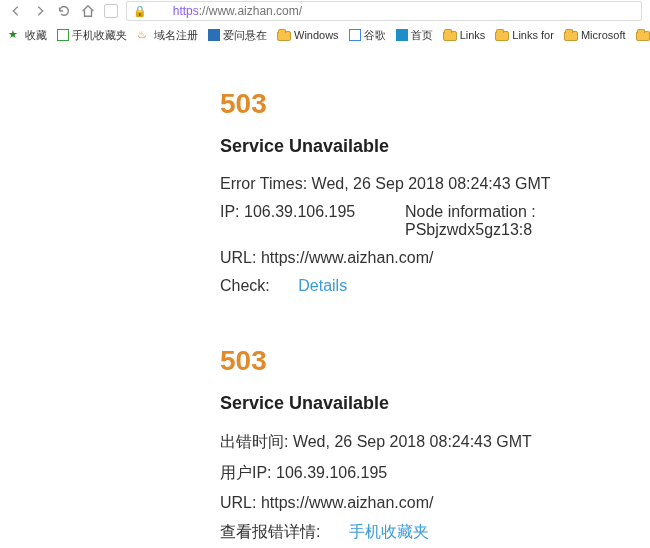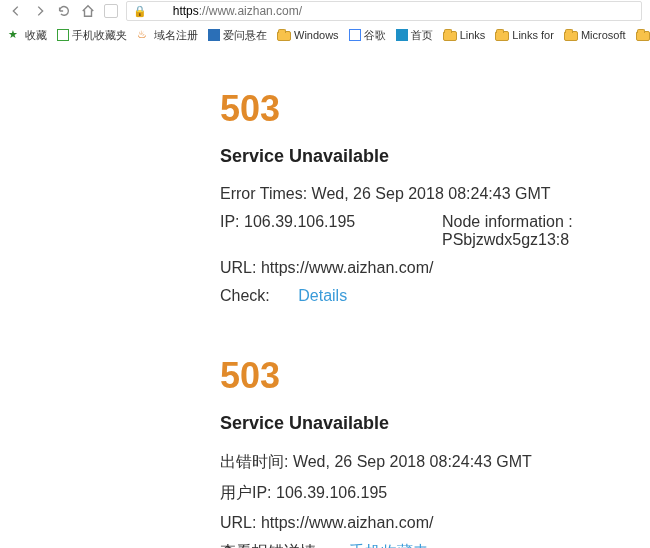--- a/index.html
+++ b/index.html
@@ -37,7 +37,7 @@
     background: #fff;
   }
   .lock { color: #2a8a2a; font-size: 11px; }
-  .url-secure { color: #000000; padding-left: 20px; }
+  .url-secure { color: #8b5cf6; padding-left: 20px; }
   .url-rest { color: #737373; }
   .bookmarks {
     display: flex;

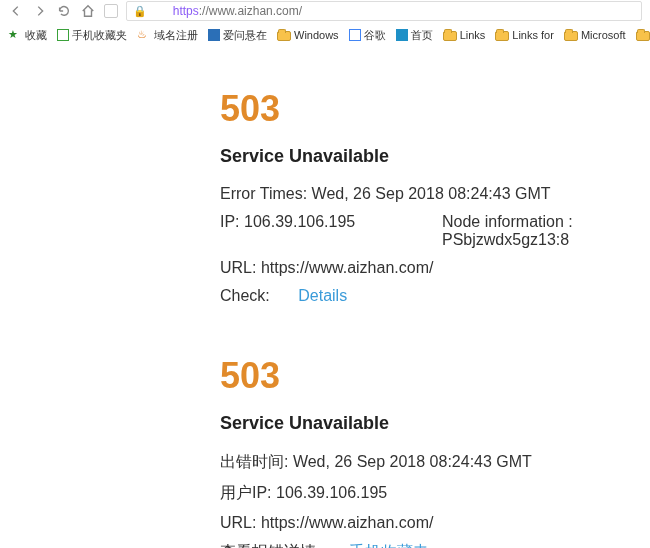--- a/index.html
+++ b/index.html
@@ -61,7 +61,7 @@
   .block { margin-bottom: 50px; }
   .code {
     color: #e18a2a;
-    font-size: 36px;
+    font-size: 28px;
     font-weight: bold;
     margin: 0 0 16px 0;
   }

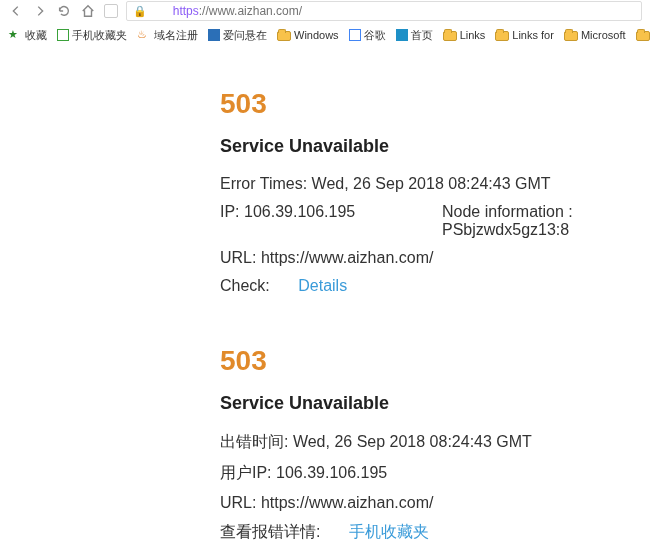--- a/index.html
+++ b/index.html
@@ -72,7 +72,7 @@
     margin: 0 0 18px 0;
   }
   .row { font-size: 16px; color: #333; margin-bottom: 10px; }
-  .row-split { display: flex; gap: 37px; }
+  .row-split { display: flex; }
   .row-split .left { flex: 0 0 185px; }
   .link { color: #3a9bd9; cursor: pointer; margin-left: 24px; }
 </style>

